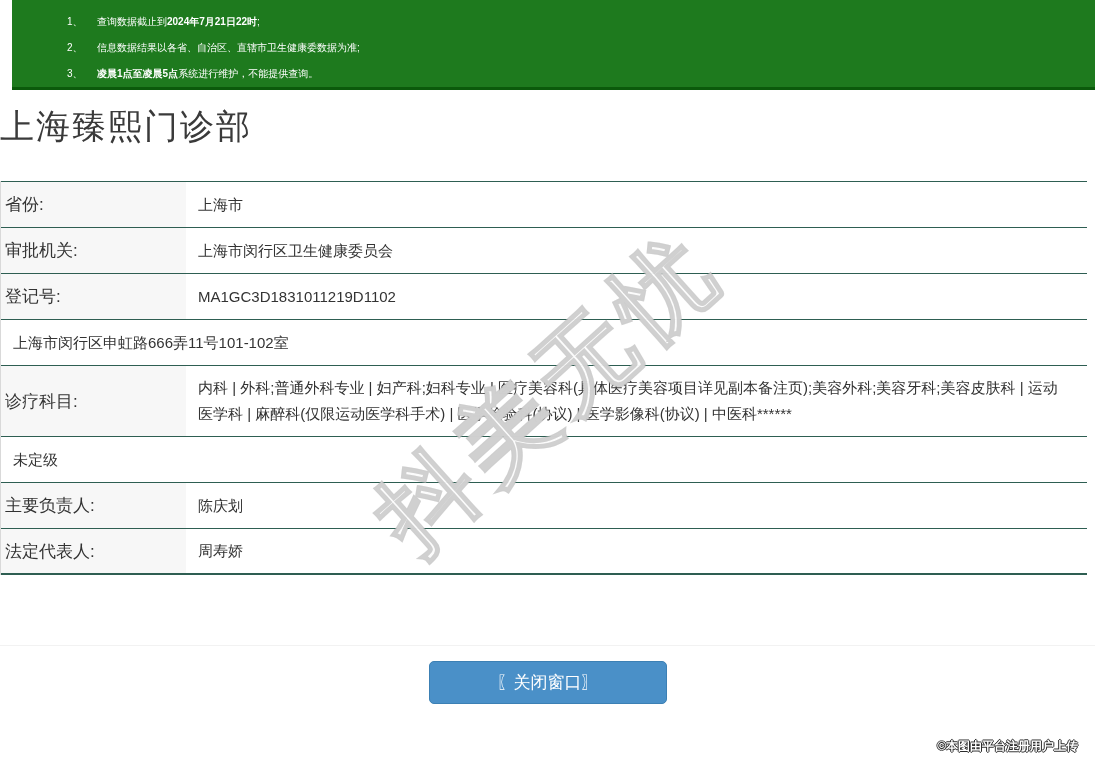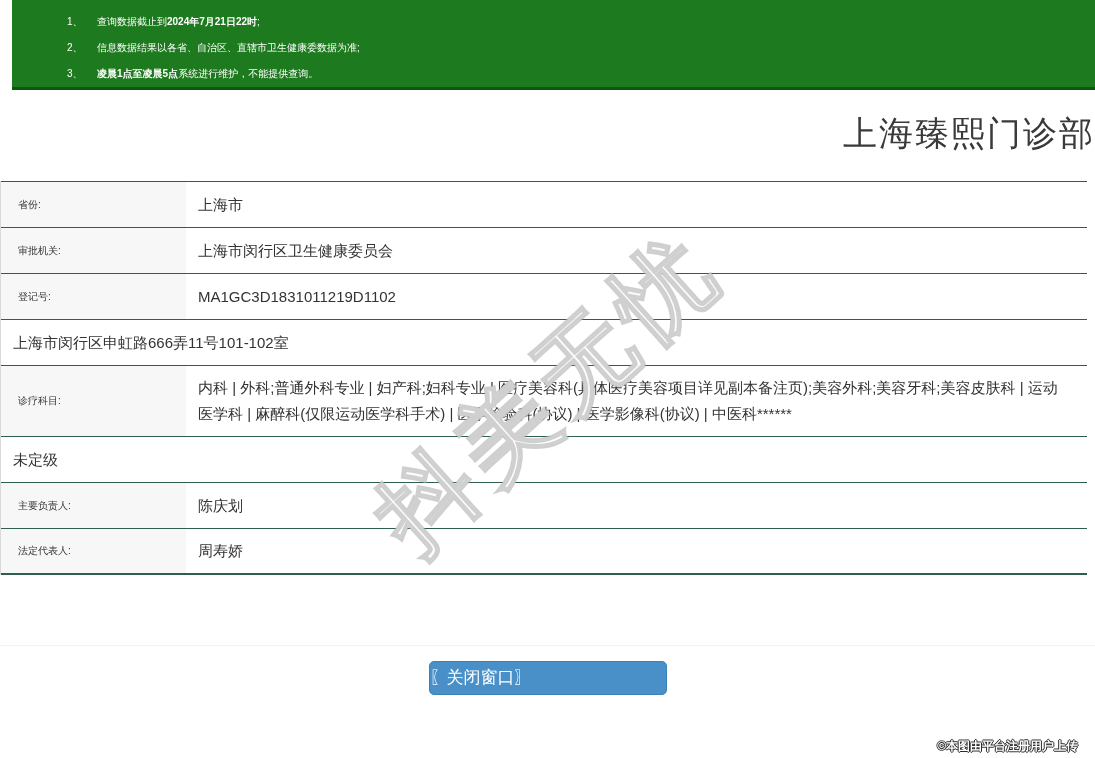--- a/index.html
+++ b/index.html
@@ -36,8 +36,8 @@
   
   .title-wrap{
     height:91px;
-    padding-top:21px;
-    text-align:right;
+    padding-top:14px;
+    text-align:left;
   }
   .page-title{
     font-size:34px;

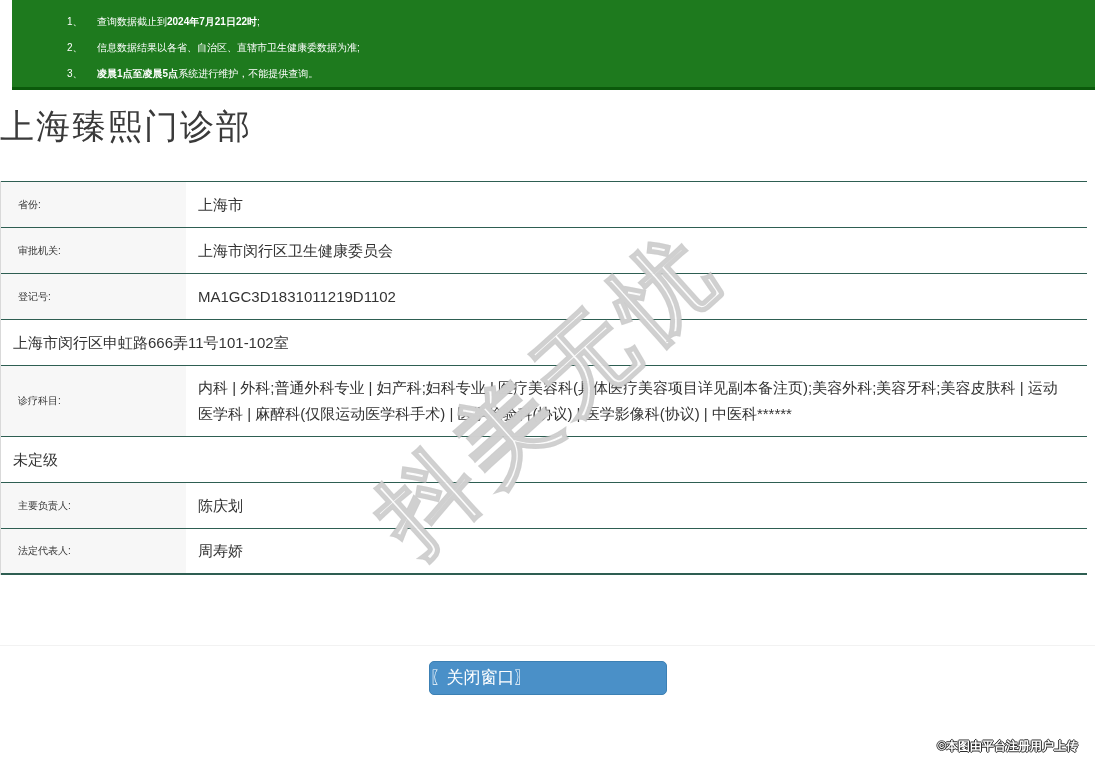--- a/index.html
+++ b/index.html
@@ -62,8 +62,8 @@
     flex:0 0 185px;
     background:var(--label-bg);
     display:flex;align-items:center;
-    padding-left:17px;
-    font-size:10px;
+    padding-left:4px;
+    font-size:17px;
   }
   .cell-value{
     flex:1;

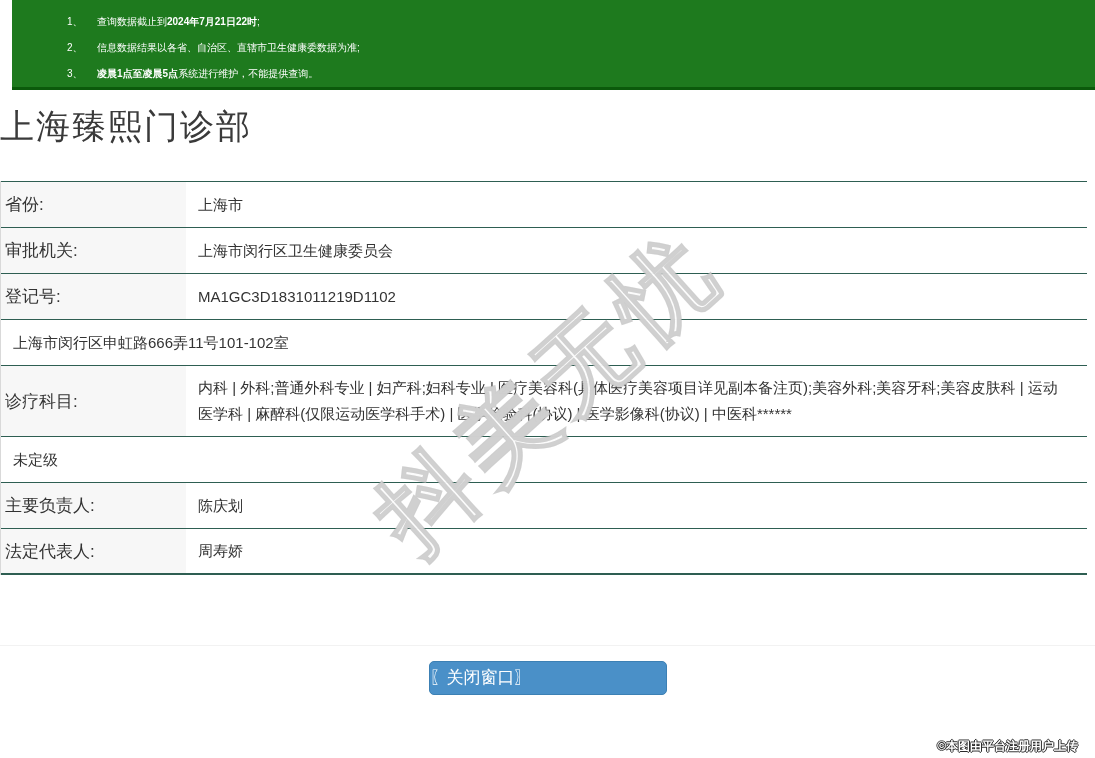--- a/index.html
+++ b/index.html
@@ -84,14 +84,14 @@
   }
   .close-btn{
     display:inline-block;
-    width:238px;height:34px;
+    width:238px;height:43px;
     background:var(--btn);
     border:1px solid var(--btn-border);
     border-radius:5px;
     color:#ffffff;
     font-size:17px;
     line-height:32px;
-    text-align:left;
+    text-align:center;
     cursor:pointer;
     font-family:"Liberation Sans","DejaVu Sans",sans-serif;
   }

